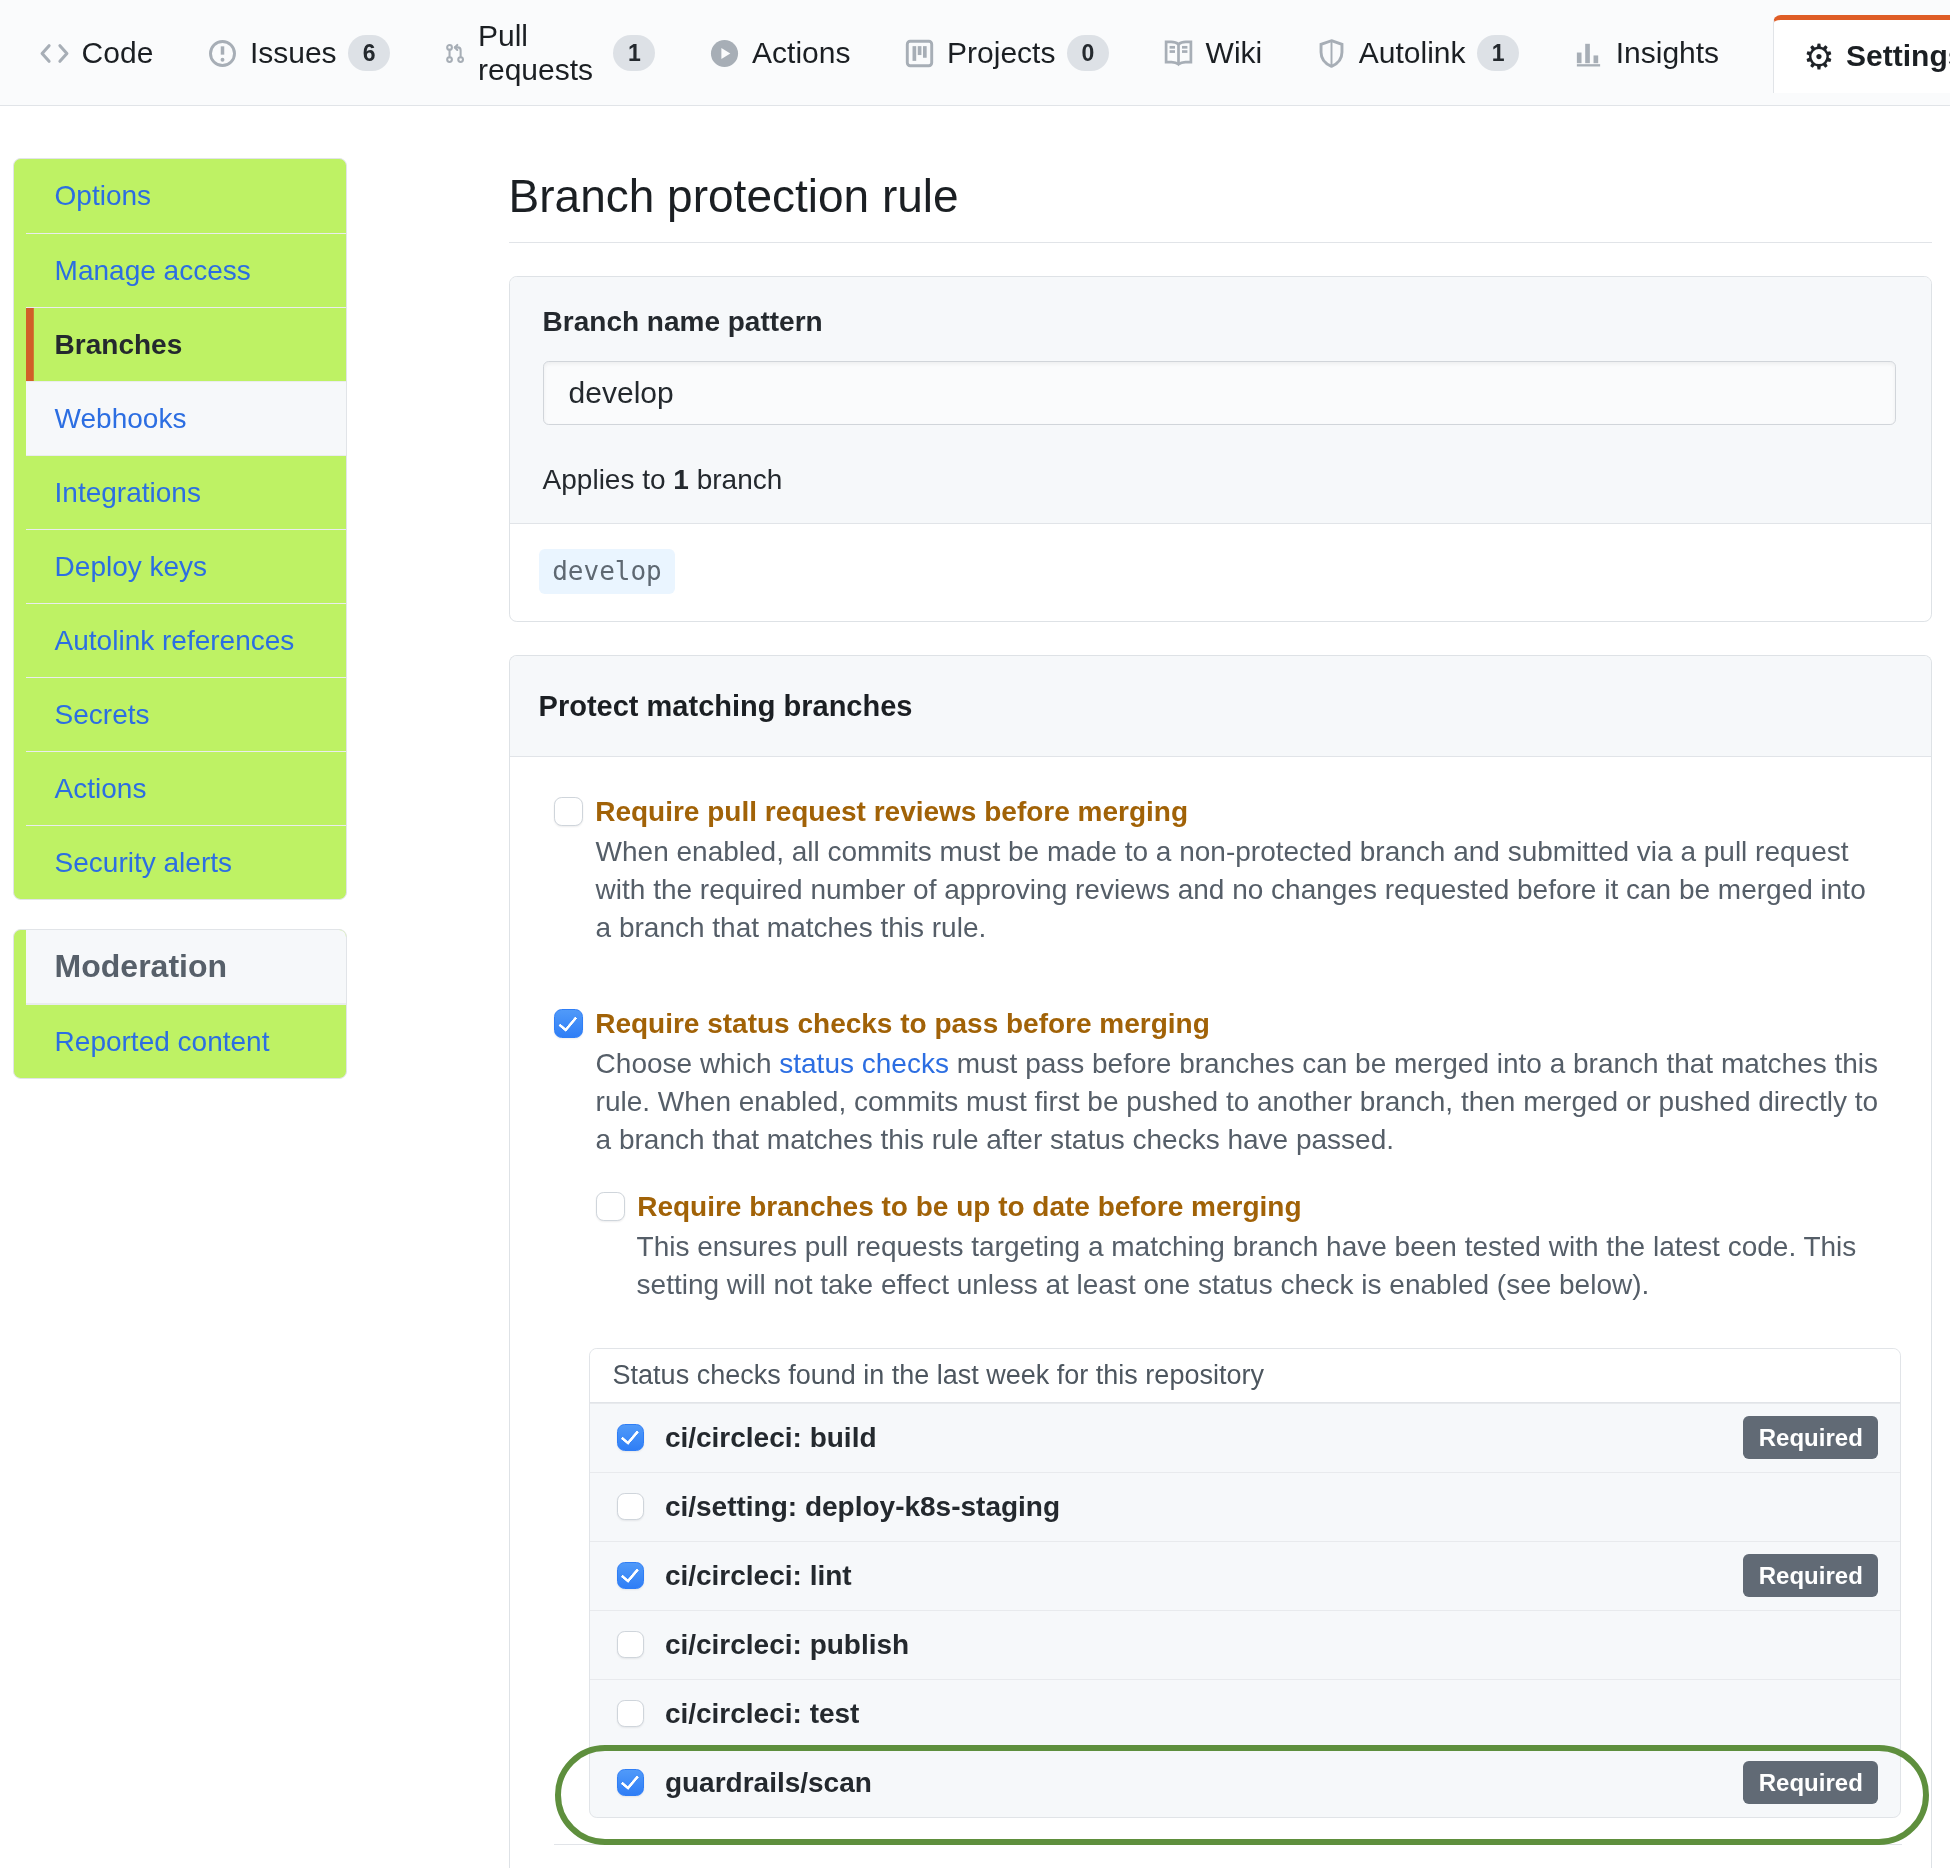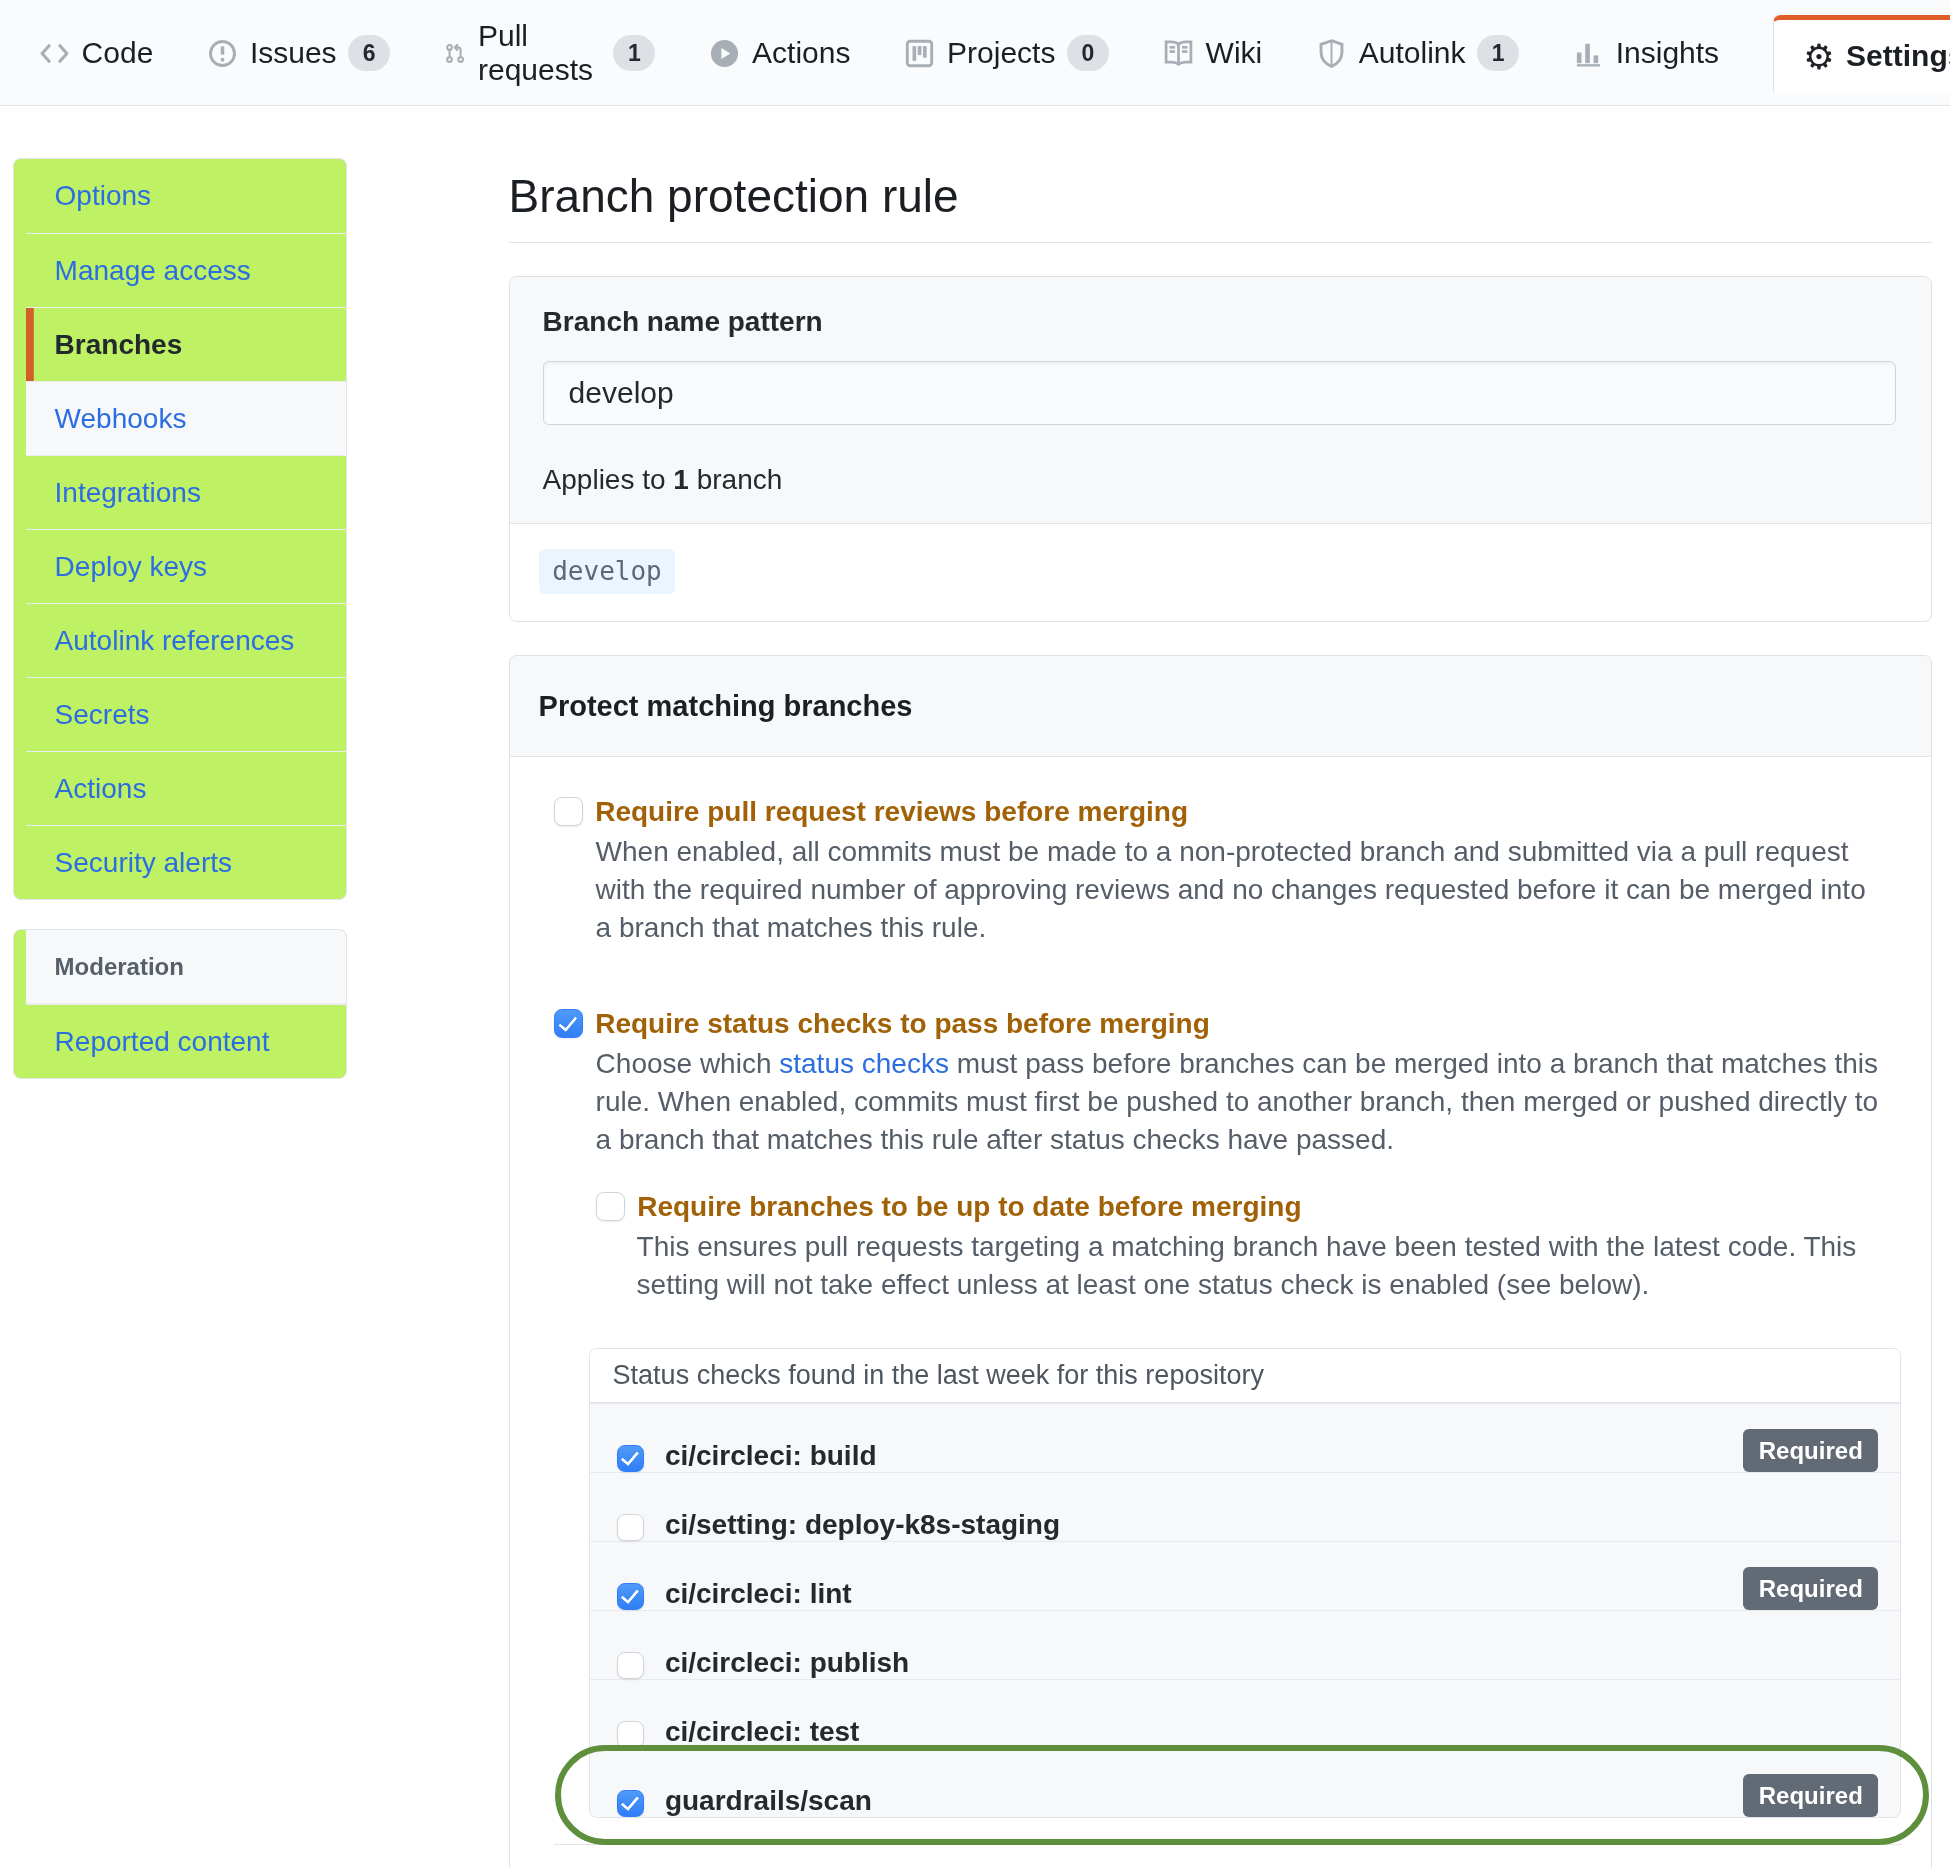--- a/index.html
+++ b/index.html
@@ -30,7 +30,7 @@
   .sitem.active { color:#24292e; font-weight:700; box-shadow:inset 7.8px 0 0 #d15f28; }
   .sitem.hovered { background:#f6f8fa; }
   .sbox.moderation { margin-top:29px; }
-  .shead { height:74px; display:flex; align-items:center; padding-left:29px; font-size:24px;
+  .shead { height:74px; display:flex; align-items:center; padding-left:29px; font-size:32px;
     font-weight:700; color:#57606a; background:#f6f8fa; border-bottom:1.9px solid #eaecef; }
 
   

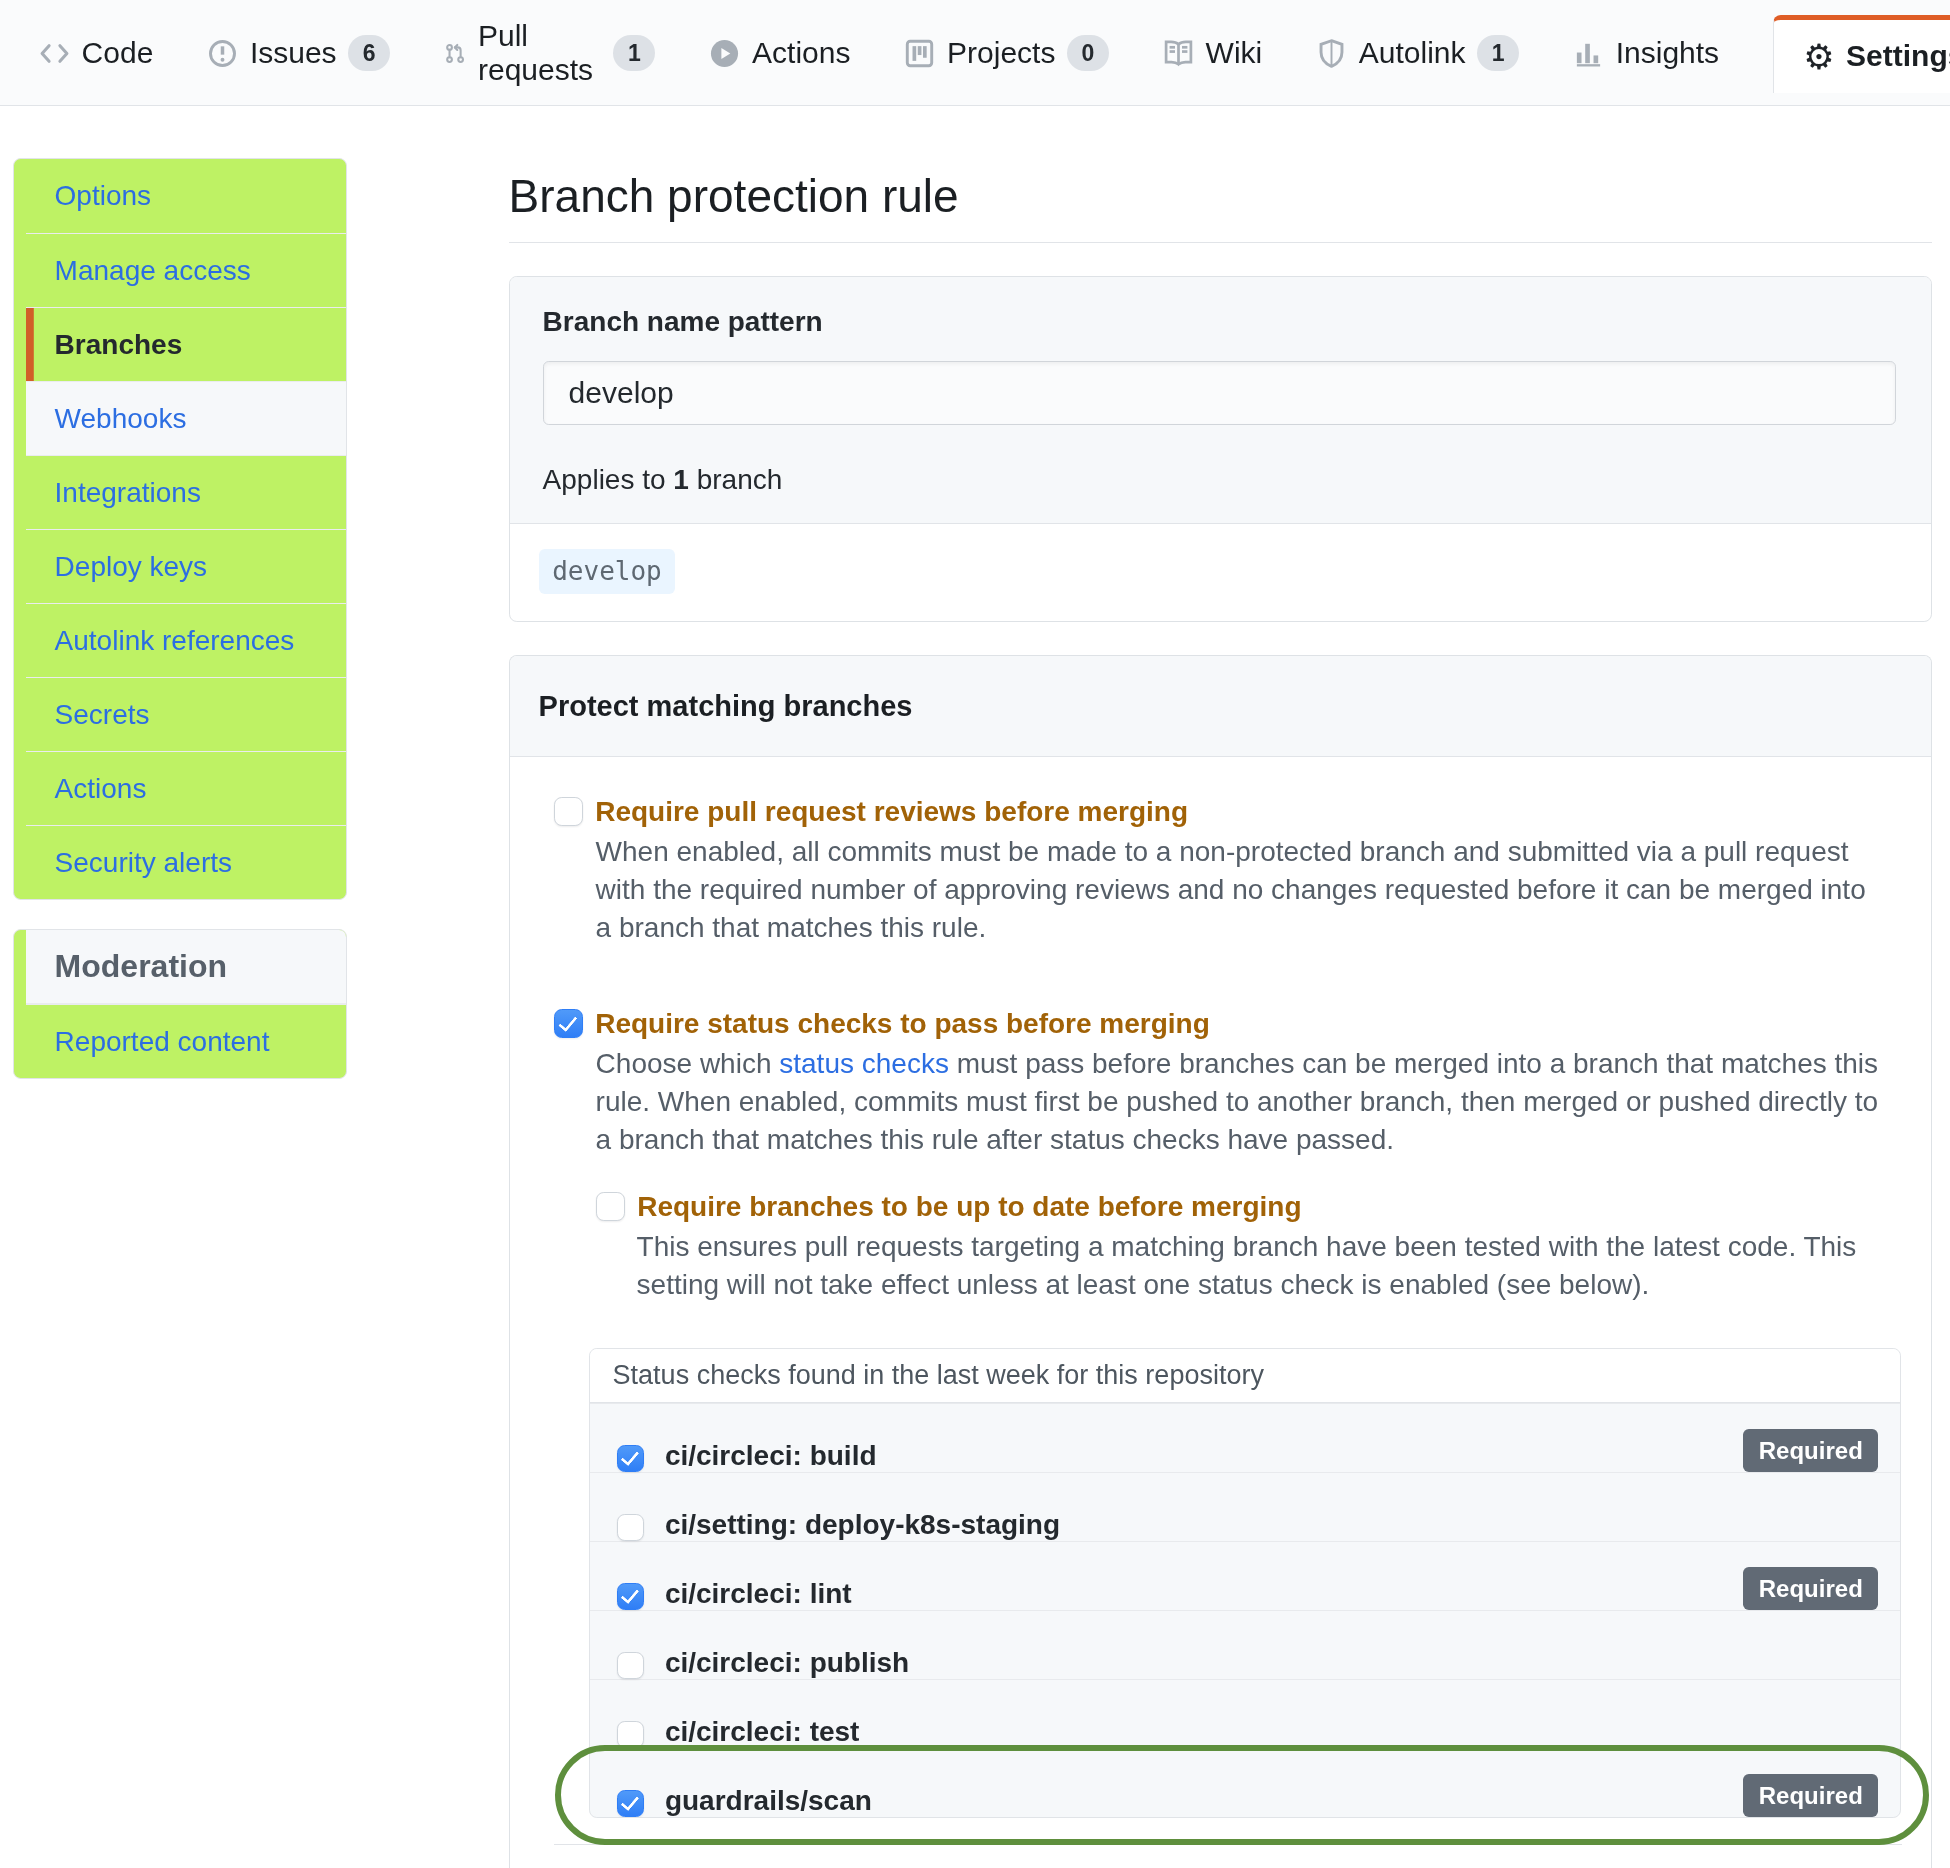--- a/index.html
+++ b/index.html
@@ -77,7 +77,7 @@
     background:#f6f8fa; overflow:hidden; }
   .checks-head { background:#fff; height:54px; display:flex; align-items:center; padding:0 23px;
     font-size:27px; color:#4d565f; border-bottom:1.9px solid #e1e4e8; }
-  .check-row { height:69px; display:flex; align-items:flex-end; padding:0 21.3px 0 27px;
+  .check-row { height:69px; display:flex; align-items:center; padding:0 21.3px 0 27px;
     border-top:1.9px solid #e8eaed; }
   .check-row:first-of-type { border-top:none; }
   .check-row .checkbox { width:27px; height:27px; margin:0 0 0 0; }

